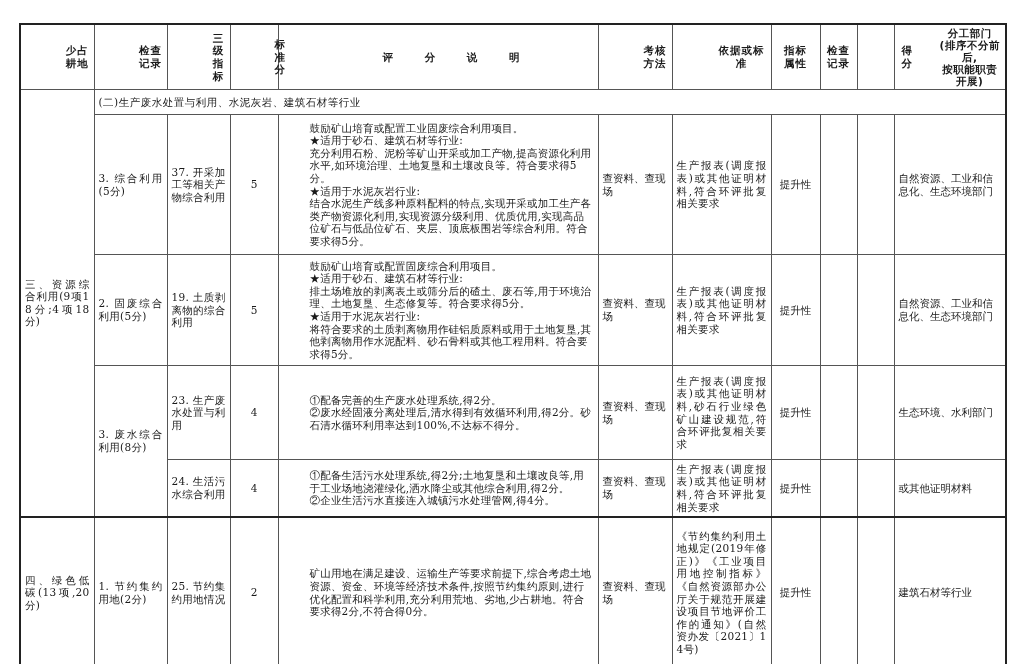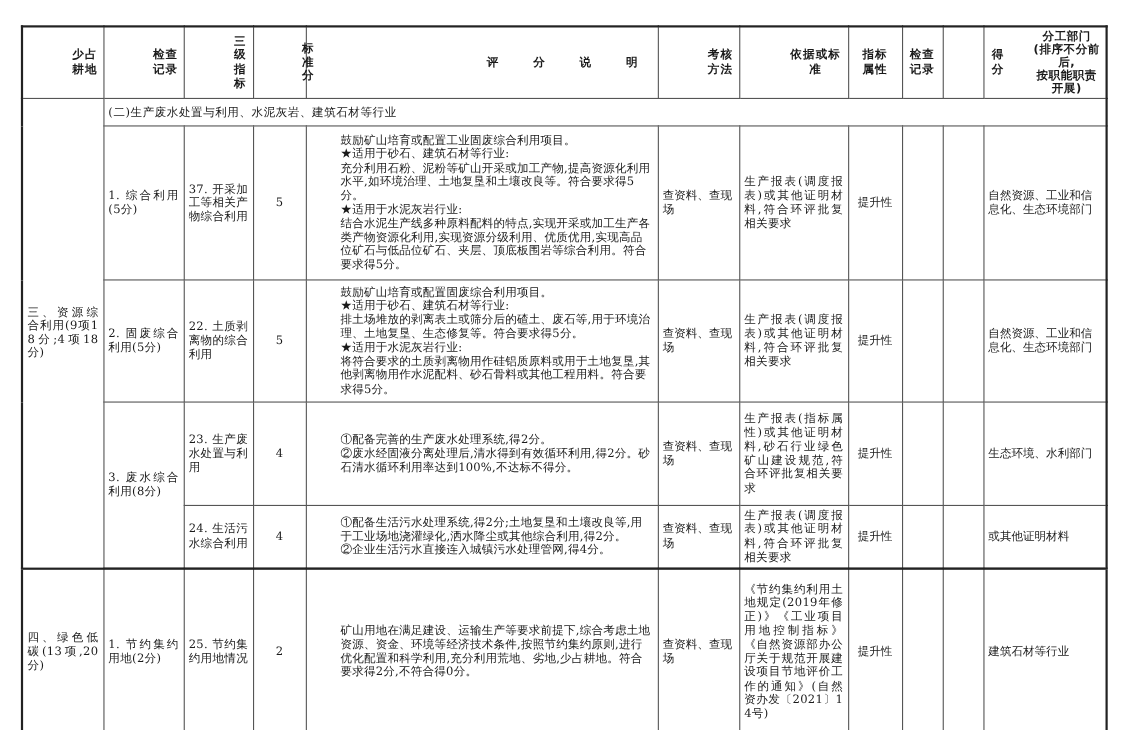--- a/index.html
+++ b/index.html
@@ -15,7 +15,7 @@
   td.justify { text-align:justify; letter-spacing:0.3px; }
   .section { letter-spacing:0.5px; }
   .desc { white-space:pre-line; letter-spacing:0.2px;padding-left:31px; }
-  .hdr-title { letter-spacing:14px;text-align:right; }
+  .hdr-title { letter-spacing:14px; }
 </style>
 </head>
 <body>

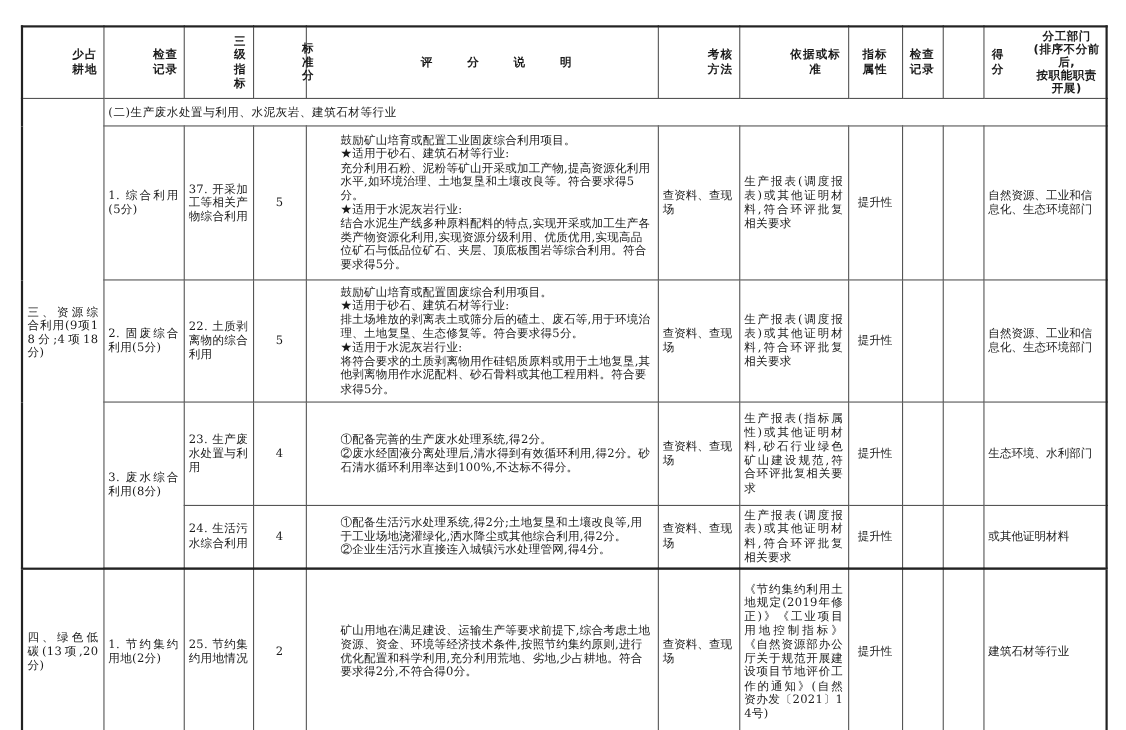--- a/index.html
+++ b/index.html
@@ -59,7 +59,7 @@
     </tr>
 
     <tr style="height:140px">
-      <td class="justify">1. 综合利用(5分)</td>
+      <td class="justify">3. 综合利用(5分)</td>
       <td class="justify">37. 开采加工等相关产物综合利用</td>
       <td class="center">5</td>
       <td class="desc">鼓励矿山培育或配置工业固废综合利用项目。

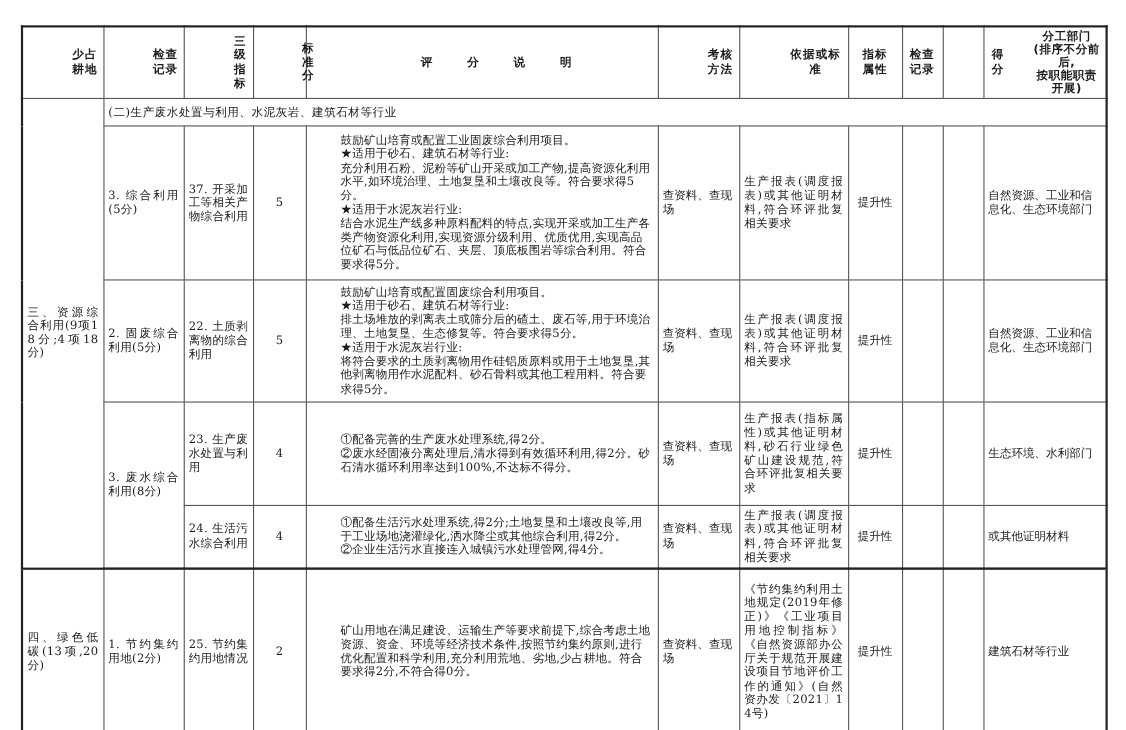--- a/index.html
+++ b/index.html
@@ -77,7 +77,7 @@
 
     <tr style="height:111px">
       <td class="justify">2. 固废综合利用(5分)</td>
-      <td class="justify">22. 土质剥离物的综合利用</td>
+      <td class="justify">19. 土质剥离物的综合利用</td>
       <td class="center">5</td>
       <td class="desc">鼓励矿山培育或配置固废综合利用项目。
 ★适用于砂石、建筑石材等行业:

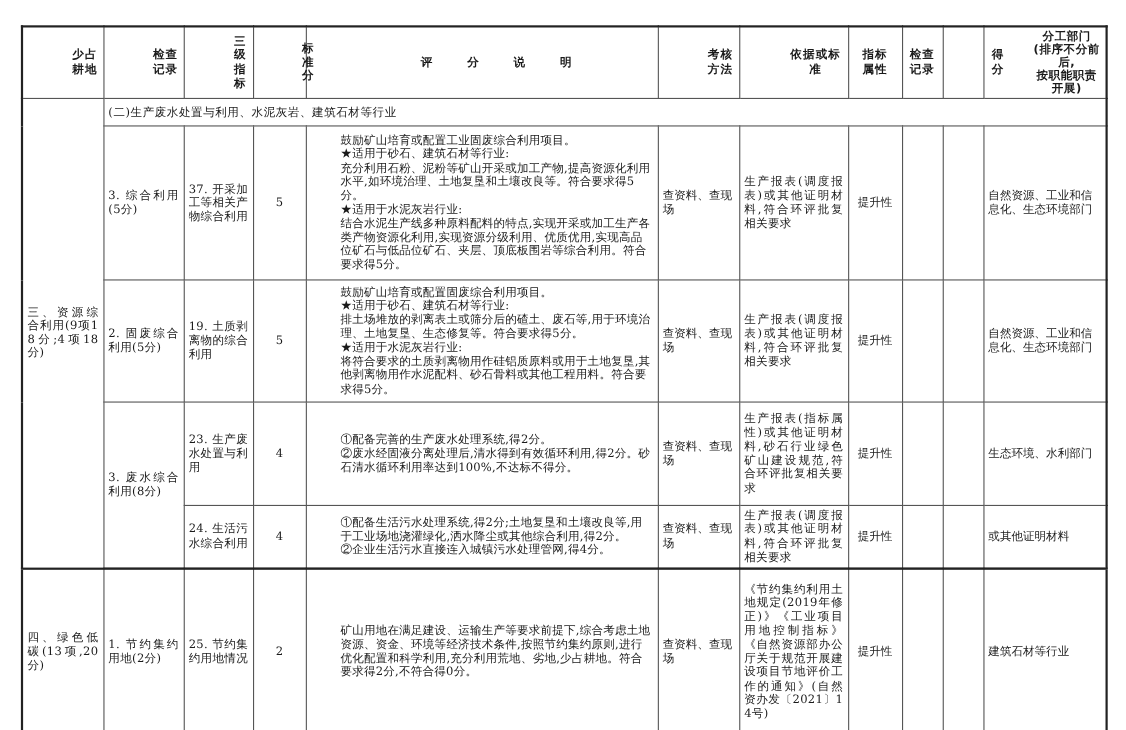--- a/index.html
+++ b/index.html
@@ -99,7 +99,7 @@
       <td class="desc">①配备完善的生产废水处理系统,得2分。
 ②废水经固液分离处理后,清水得到有效循环利用,得2分。砂石清水循环利用率达到100%,不达标不得分。</td>
       <td>查资料、查现场</td>
-      <td class="justify">生产报表(指标属性)或其他证明材料,砂石行业绿色矿山建设规范,符合环评批复相关要求</td>
+      <td class="justify">生产报表(调度报表)或其他证明材料,砂石行业绿色矿山建设规范,符合环评批复相关要求</td>
       <td class="center">提升性</td>
       <td></td>
       <td></td>

